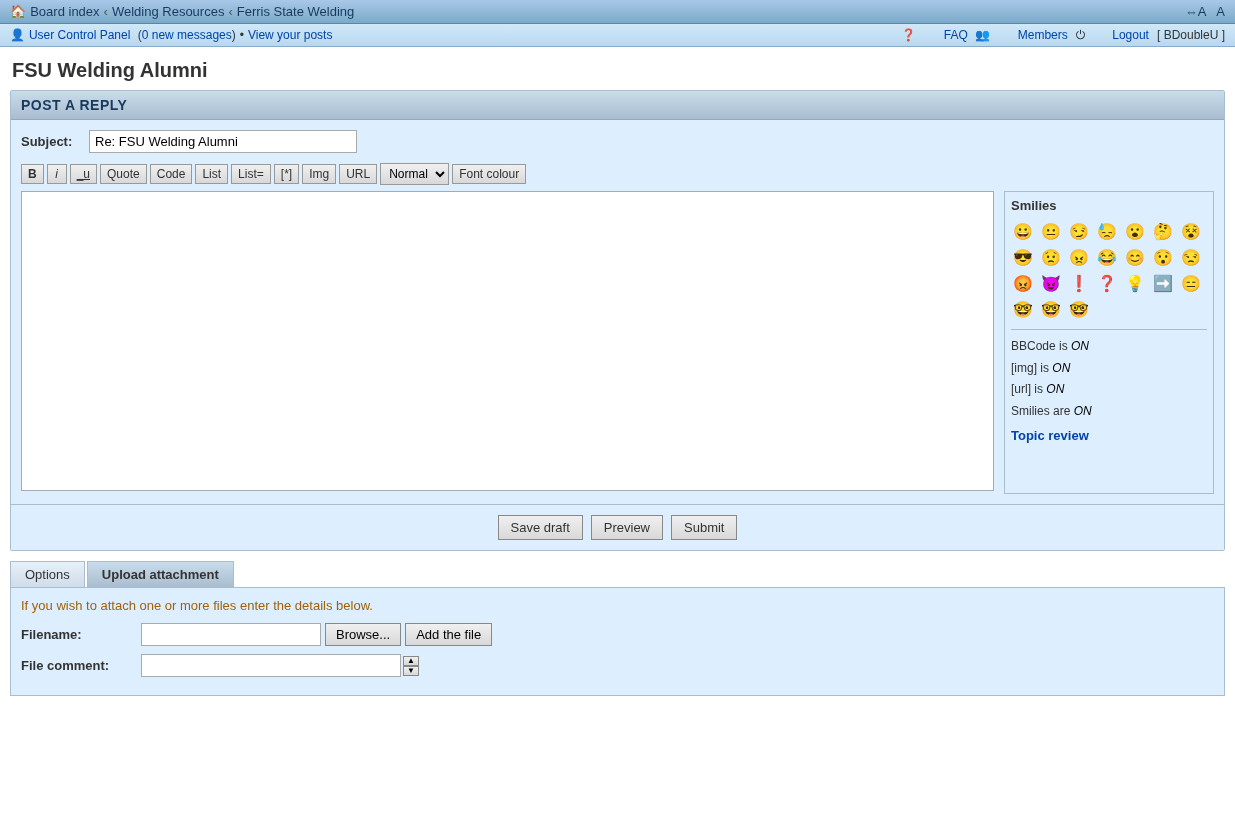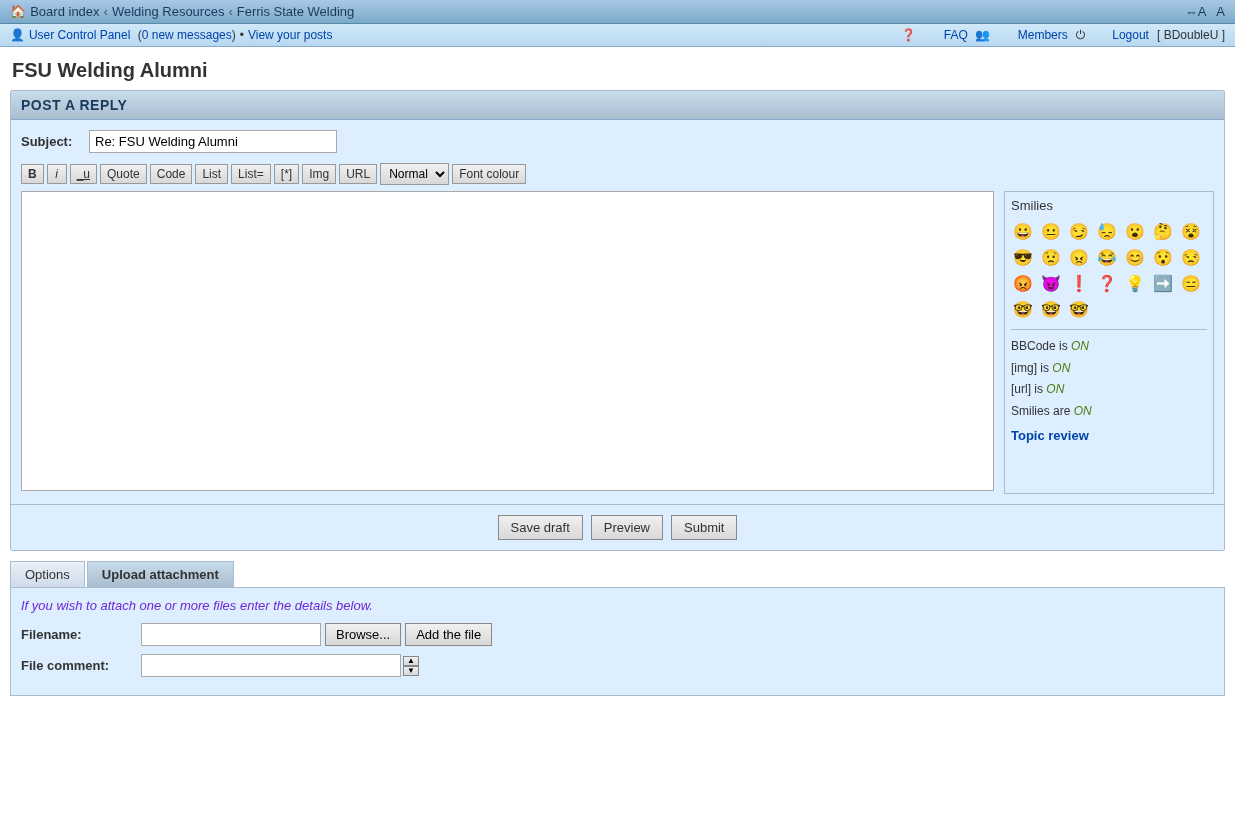--- a/index.html
+++ b/index.html
@@ -76,7 +76,7 @@
       color: #333;
     }
     .subject-input {
-      width: 248px;
+      width: 268px;
       padding: 3px 5px;
       border: 1px solid #aaa;
       background: #fff;

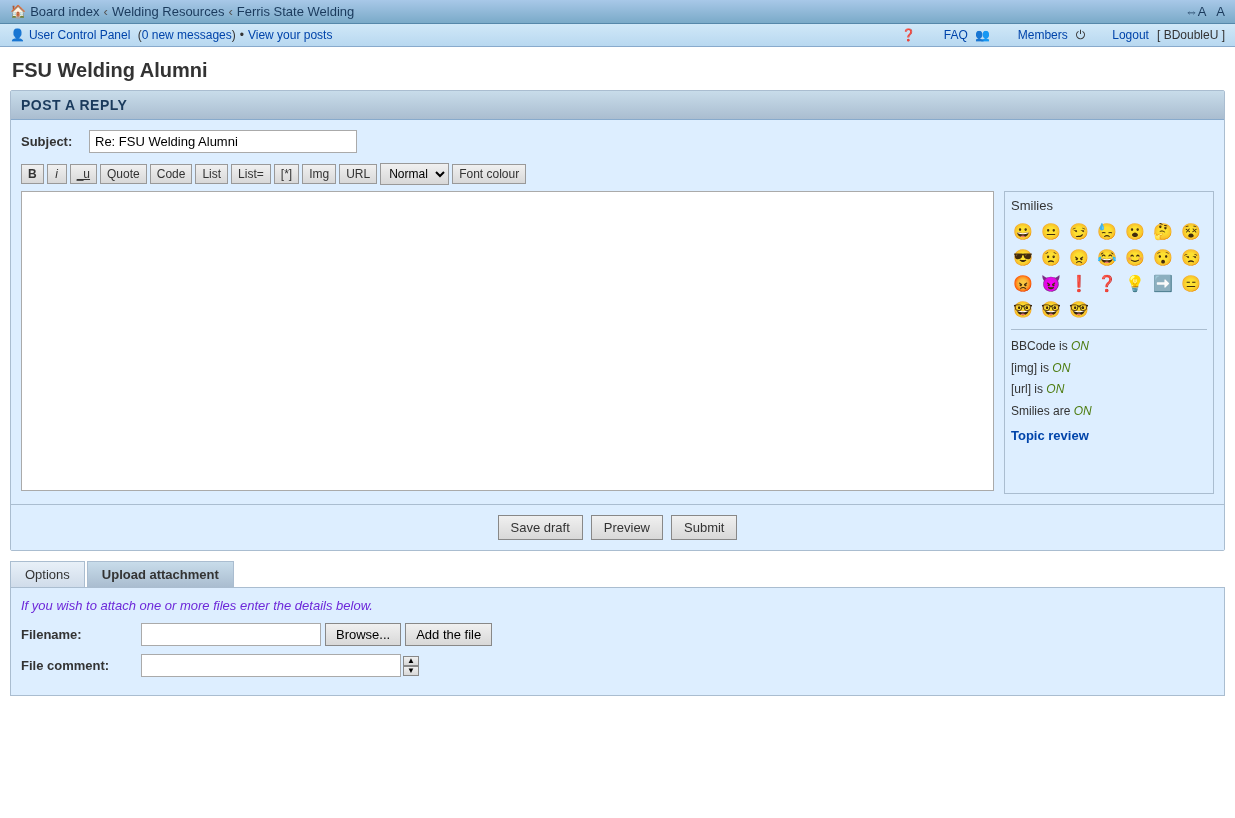--- a/index.html
+++ b/index.html
@@ -139,7 +139,7 @@
       padding: 6px;
     }
     .smilies-title {
-      font-weight: normal;
+      font-weight: bold;
       font-size: 13px;
       margin-bottom: 6px;
       color: #333;

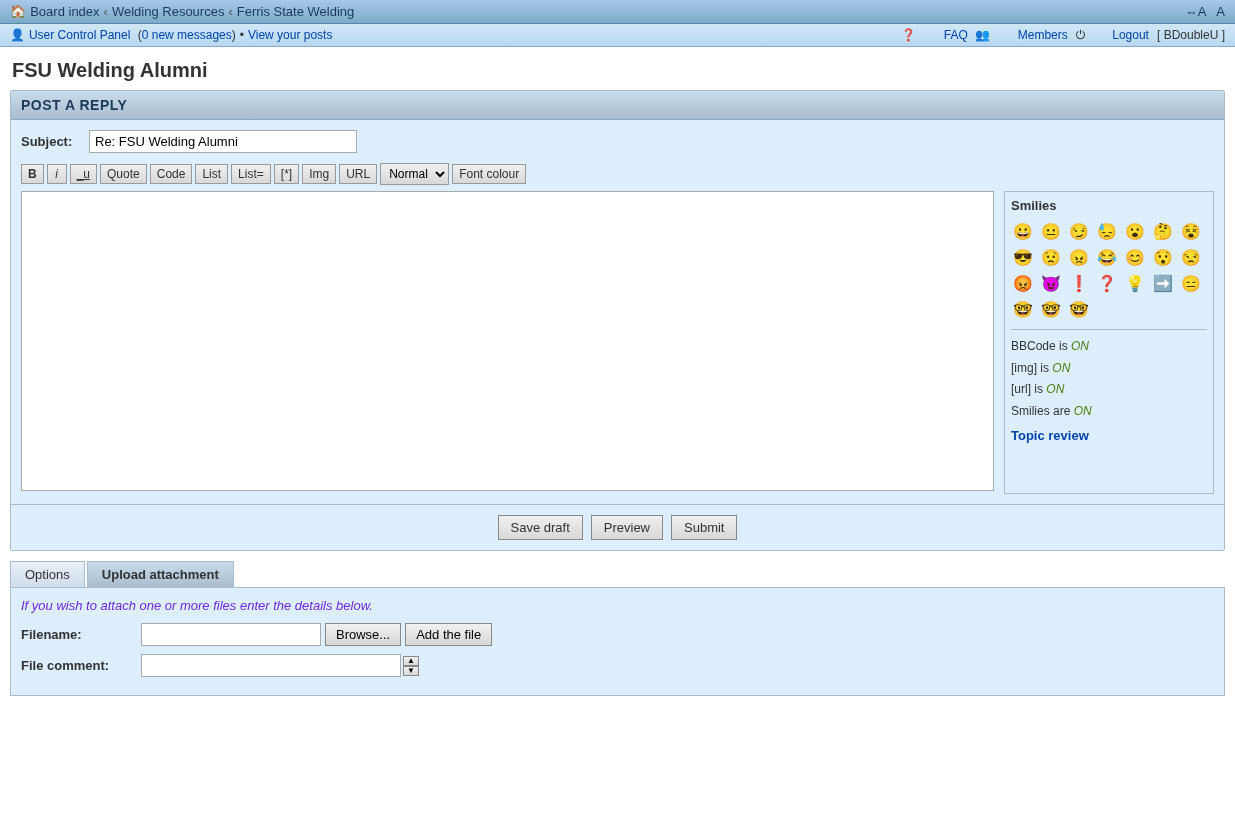--- a/index.html
+++ b/index.html
@@ -167,7 +167,7 @@
       padding-top: 6px;
       margin-bottom: 6px;
     }
-    .bbcode-info .on { font-style: italic; color: #4d7c0f; }
+    .bbcode-info .on { font-style: italic; color: #000000; }
     .bbcode-info .off { font-style: italic; color: #333; }
     .topic-review-link {
       color: #0044aa;

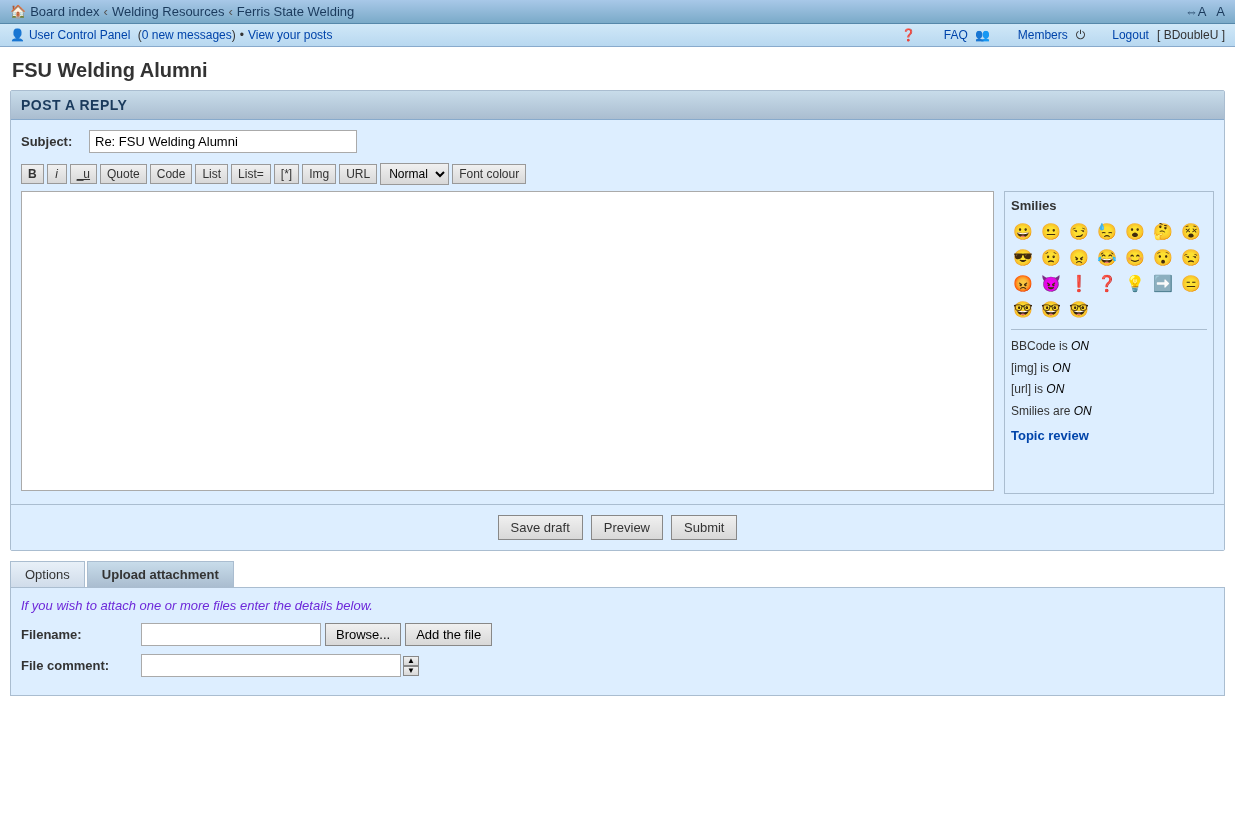--- a/index.html
+++ b/index.html
@@ -226,8 +226,7 @@
     .attachment-desc {
       font-size: 13px;
       margin-bottom: 10px;
-      color: #6d28d9;
-      font-style: italic;
+      color: #a16207;
     }
     .attachment-form-row {
       display: flex;

